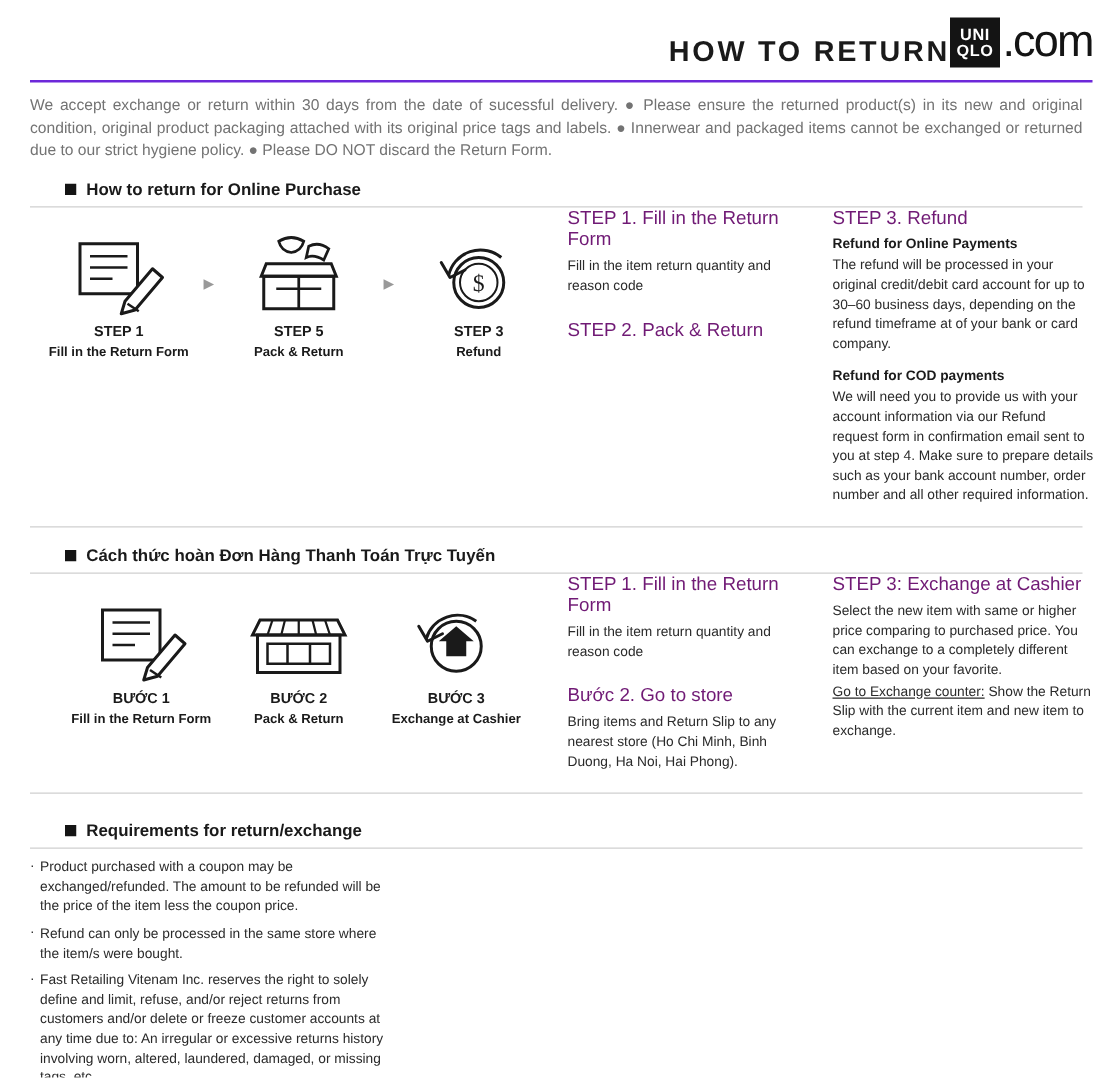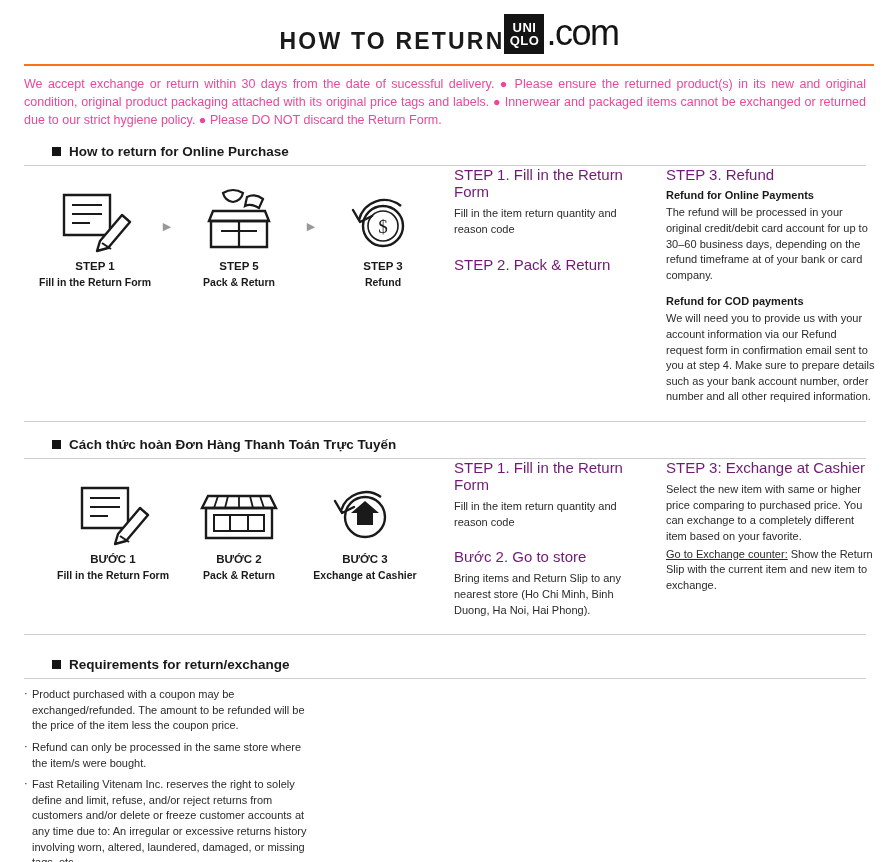--- a/index.html
+++ b/index.html
@@ -24,9 +24,9 @@
   .header {
     display: flex;
     align-items: flex-end;
-    justify-content: center;
+    justify-content: flex-end;
     padding-bottom: 10px;
-    border-bottom: 2px solid #f97316;
+    border-bottom: 2px solid #6d28d9;
   }
   .page-title {
     font-size: 23px;

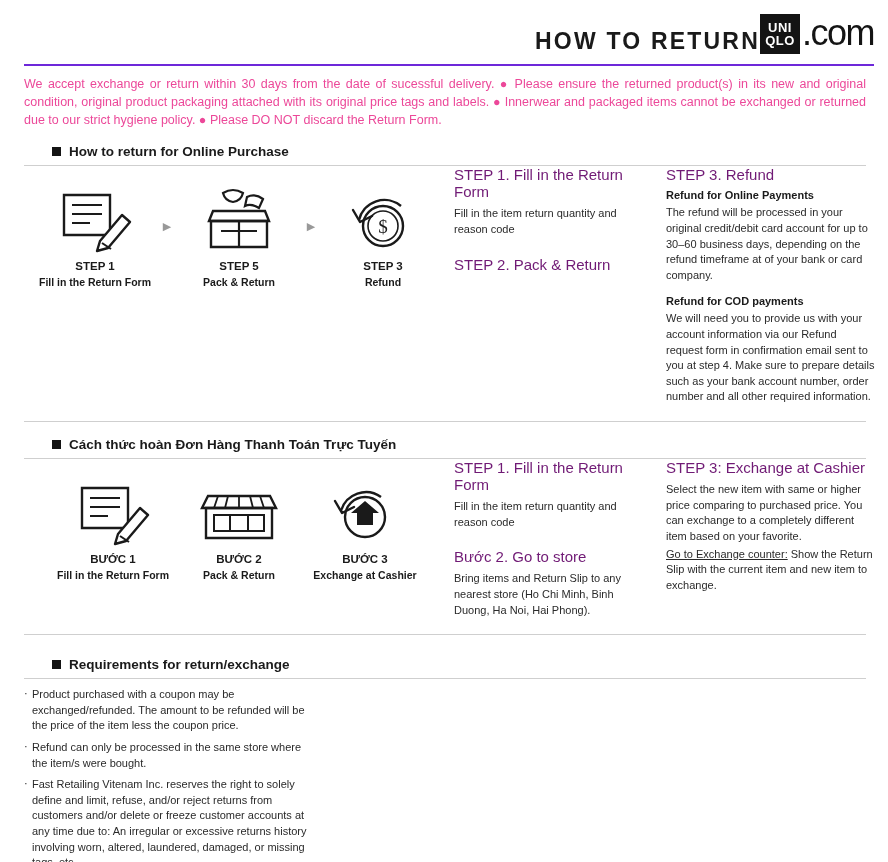--- a/index.html
+++ b/index.html
@@ -72,7 +72,7 @@
   .intro {
     font-size: 12.5px;
     line-height: 1.45;
-    color: #ec4899;
+    color: #737373;
     margin: 9px 0 0 0;
     text-align: justify;
     padding-right: 8px;

